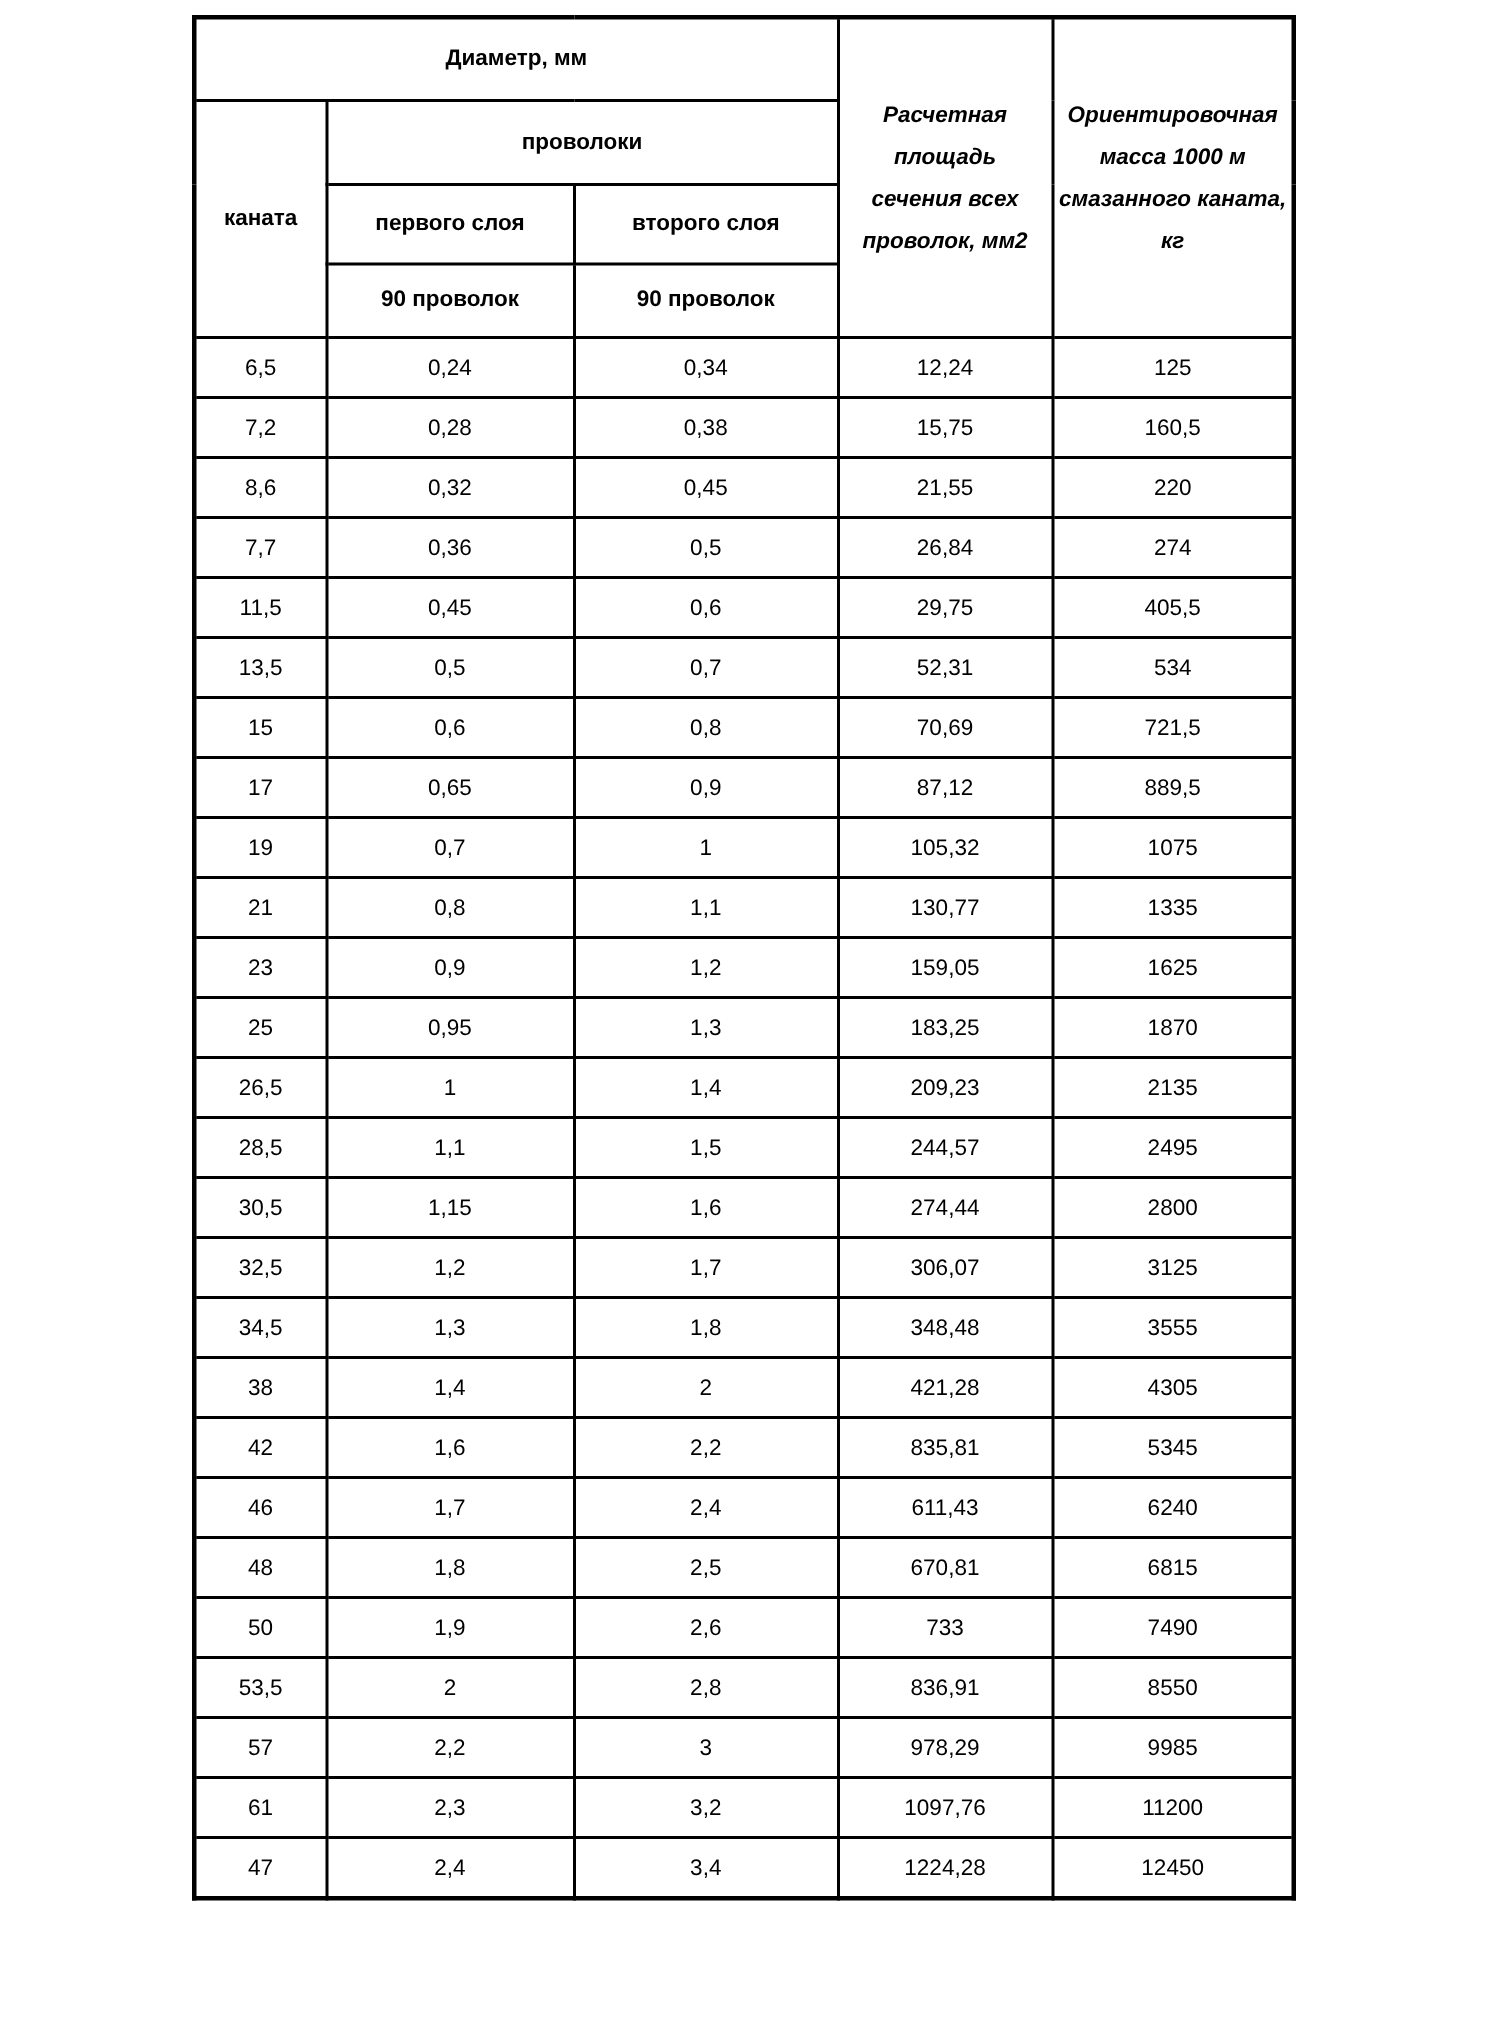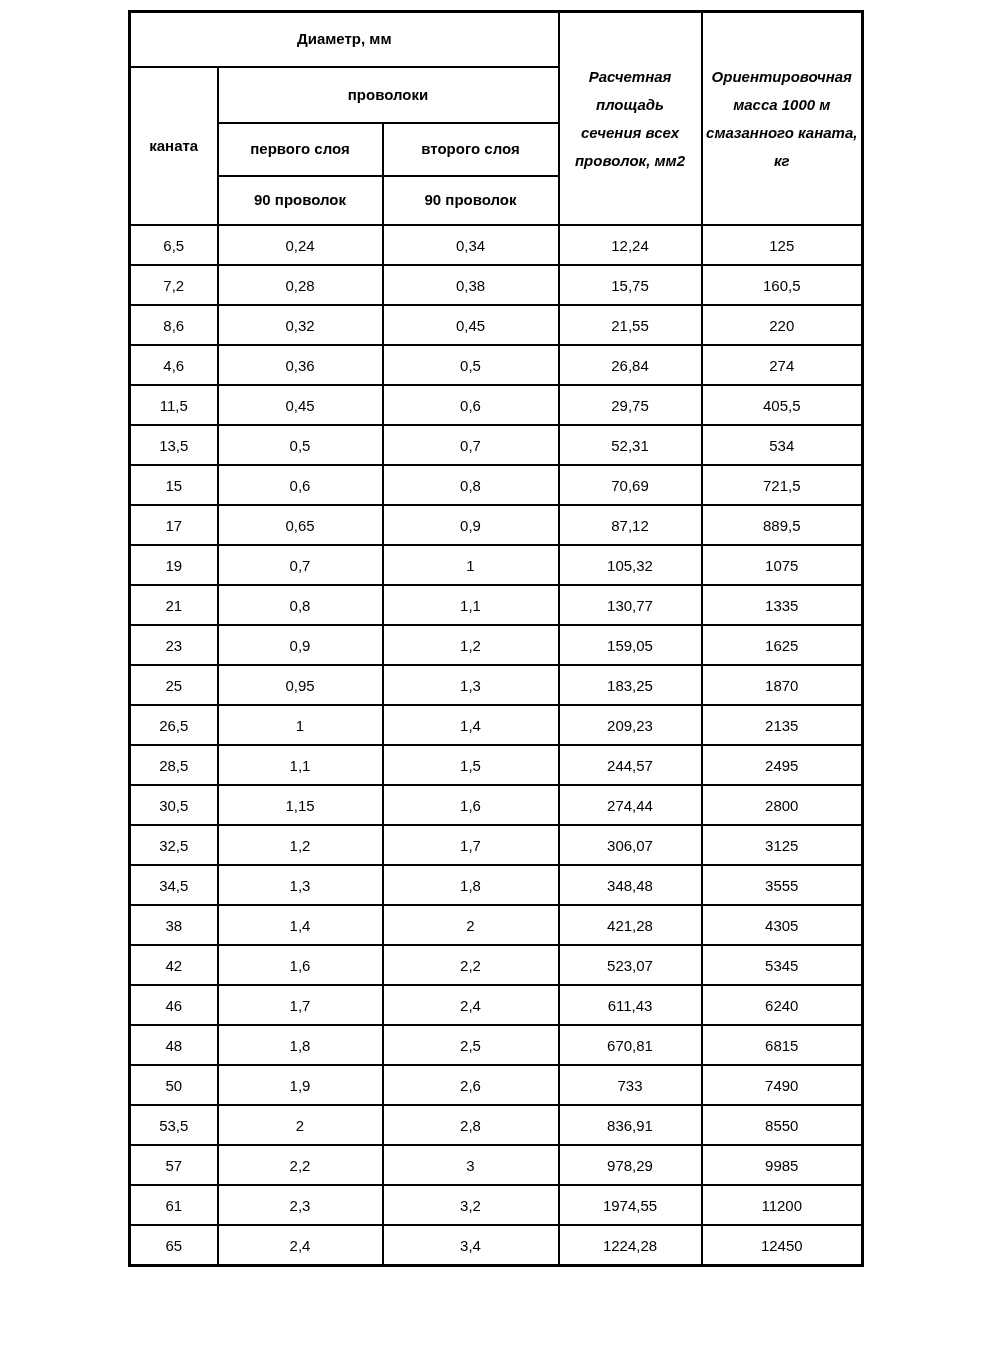--- a/index.html
+++ b/index.html
@@ -114,7 +114,7 @@
           <td>220</td>
         </tr>
         <tr>
-          <td>4,6</td>
+          <td>7,7</td>
           <td>0,36</td>
           <td>0,5</td>
           <td>26,84</td>

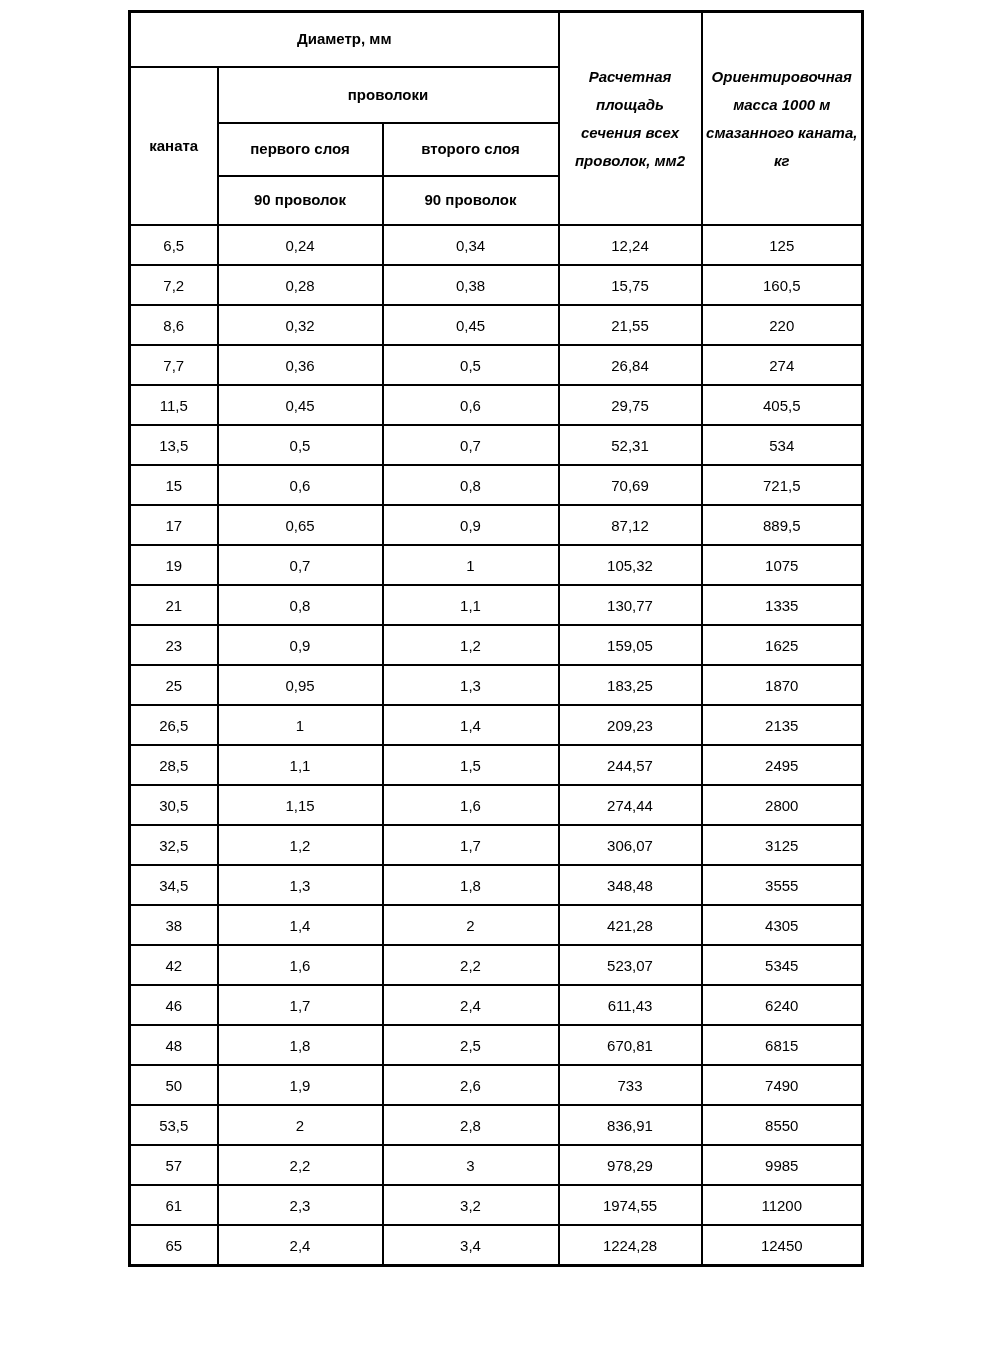--- a/index.html
+++ b/index.html
@@ -222,7 +222,7 @@
           <td>42</td>
           <td>1,6</td>
           <td>2,2</td>
-          <td>523,07</td>
+          <td>835,81</td>
           <td>5345</td>
         </tr>
         <tr>

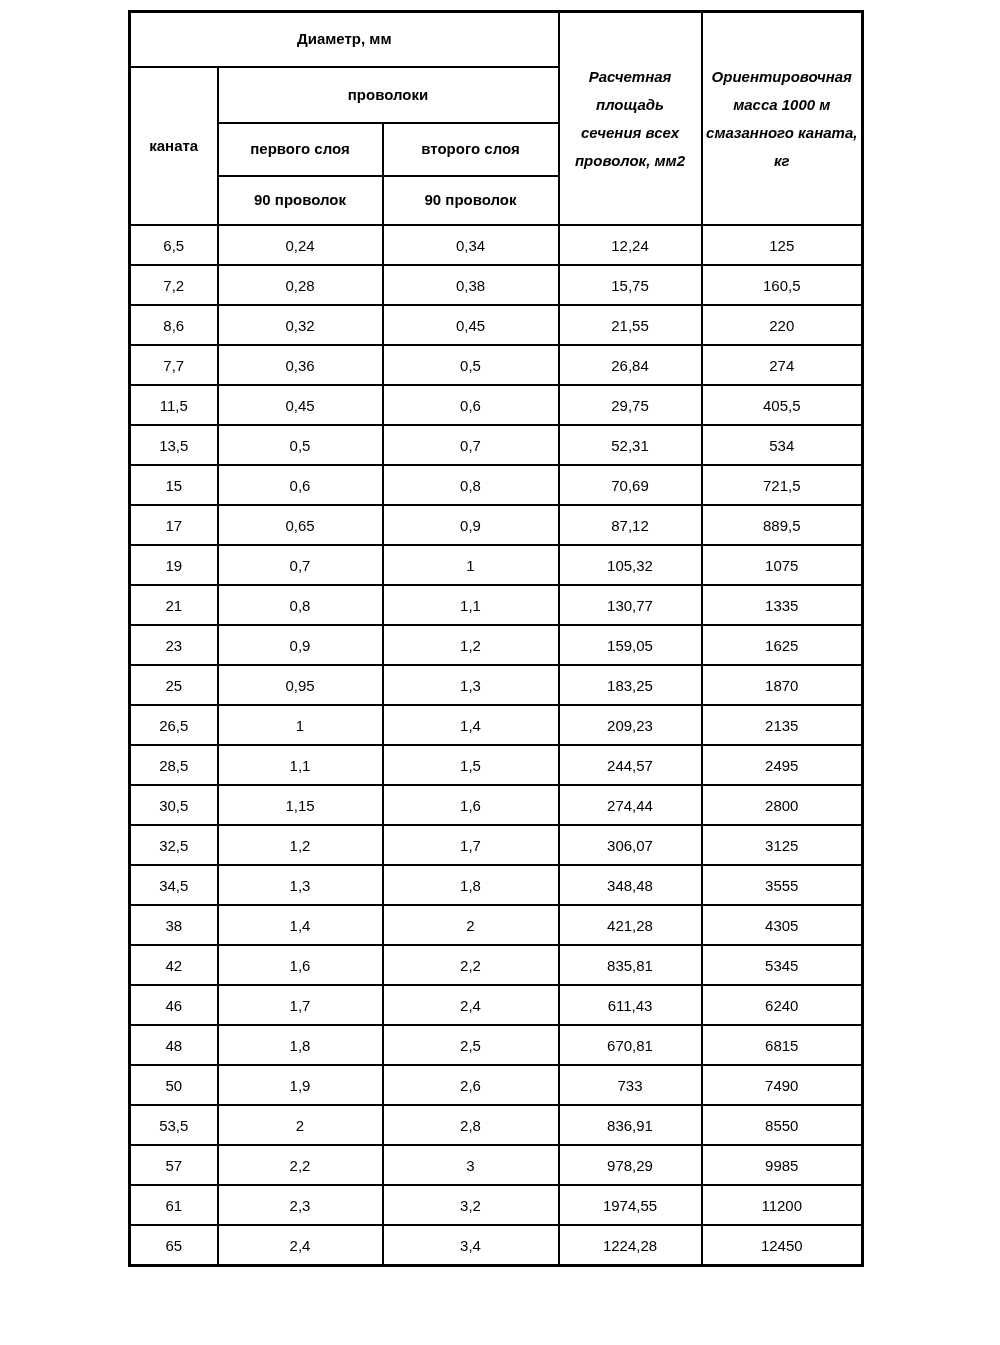--- a/index.html
+++ b/index.html
@@ -264,7 +264,7 @@
           <td>61</td>
           <td>2,3</td>
           <td>3,2</td>
-          <td>1974,55</td>
+          <td>1097,76</td>
           <td>11200</td>
         </tr>
         <tr>

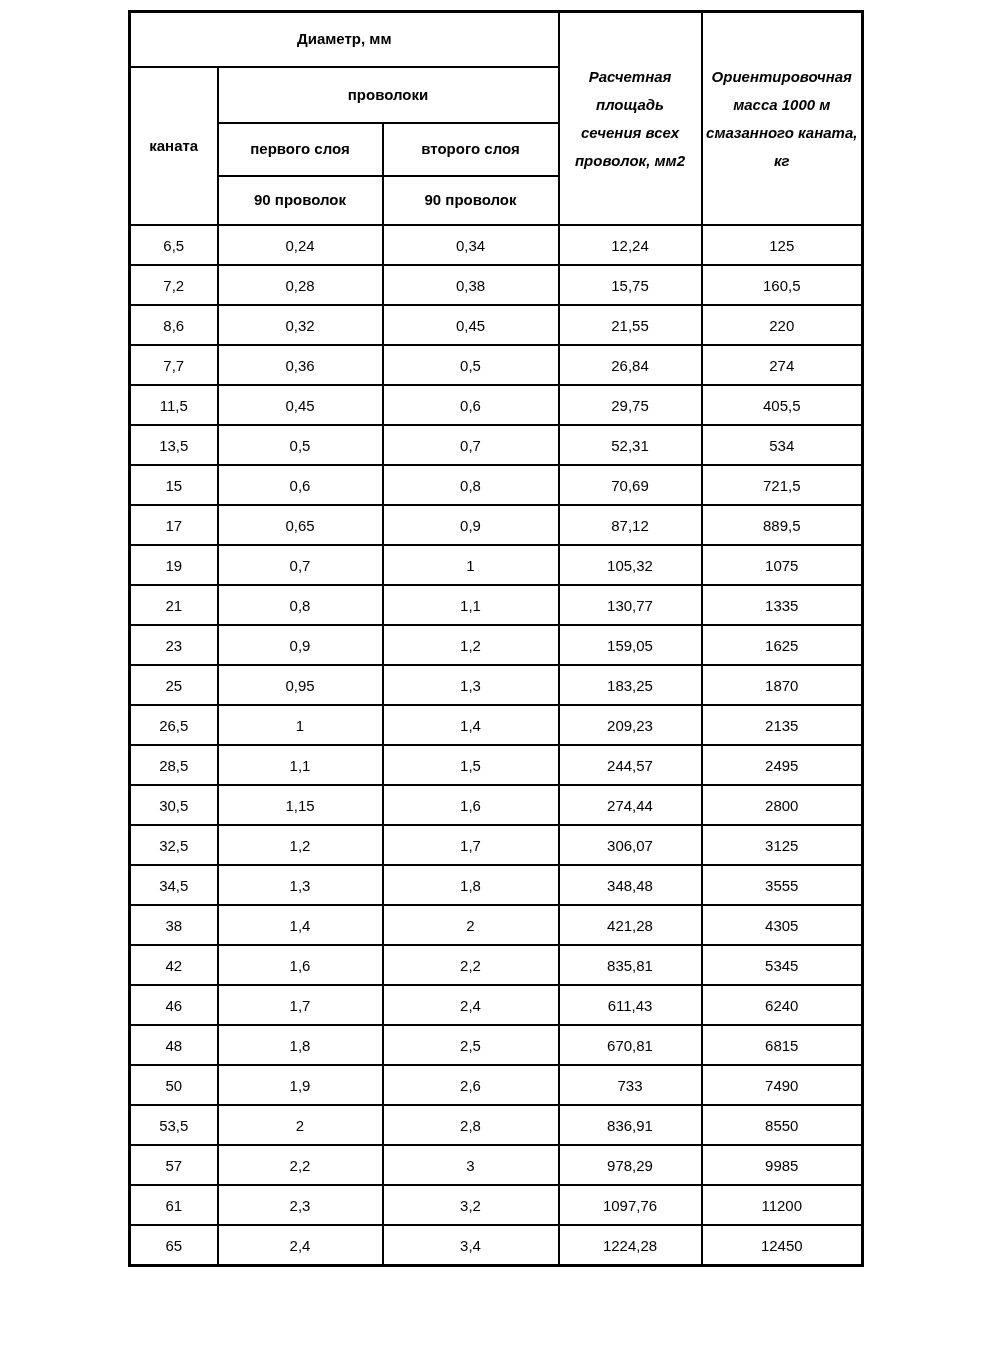--- a/index.html
+++ b/index.html
@@ -268,7 +268,7 @@
           <td>11200</td>
         </tr>
         <tr>
-          <td>65</td>
+          <td>47</td>
           <td>2,4</td>
           <td>3,4</td>
           <td>1224,28</td>

